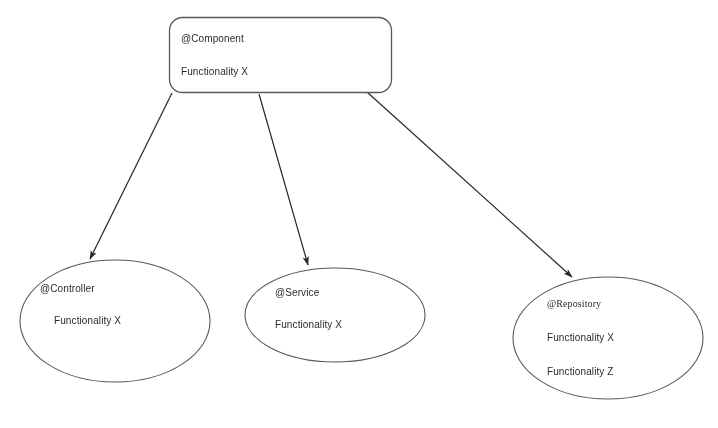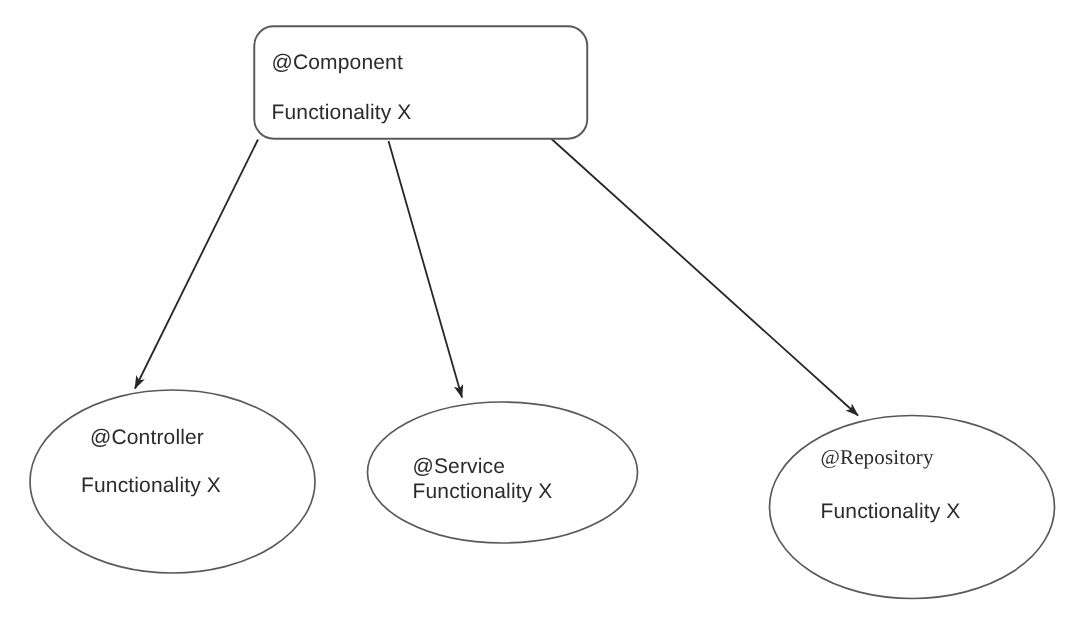--- a/index.html
+++ b/index.html
@@ -27,7 +27,7 @@
   .node-text {
     position: absolute;
     font-family: "Liberation Sans", sans-serif;
-    font-size: 14px;
+    font-size: 10px;
     color: #2b2b2b;
     white-space: nowrap;
     letter-spacing: 0.1px;

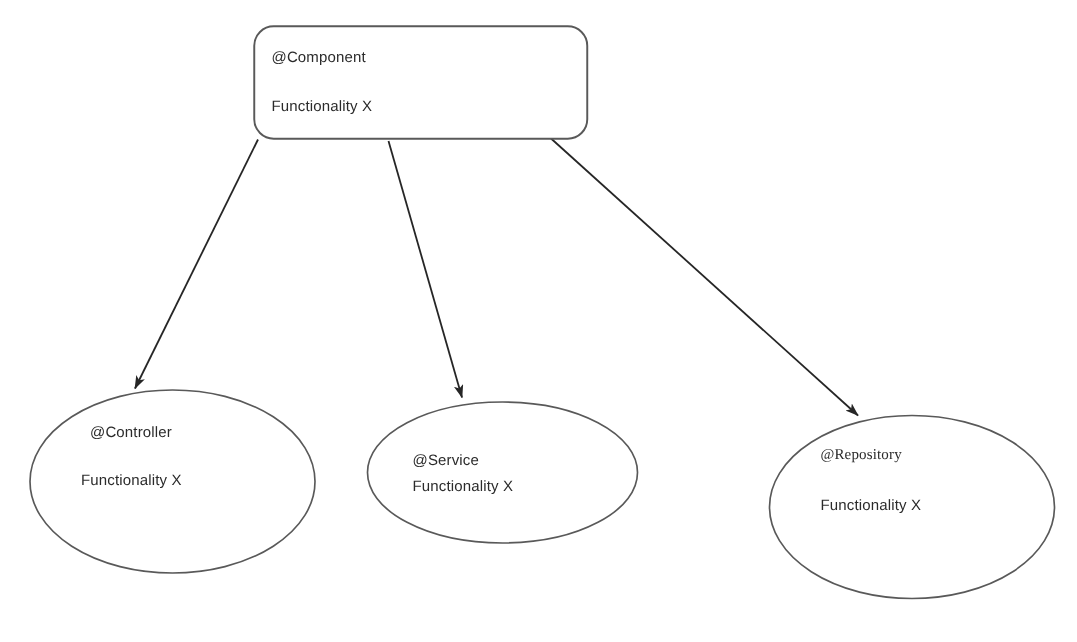--- a/index.html
+++ b/index.html
@@ -35,7 +35,7 @@
   .txt-component-title { left: 181px; top: 33px; }
   .txt-component-line1 { left: 181px; top: 66px; }
 
-  .txt-controller-title { left: 60px; top: 283px; }
+  .txt-controller-title { left: 40px; top: 283px; }
   .txt-controller-line1 { left: 54px; top: 315px; }
   .txt-controller-line2 { left: 54px; top: 338px; }
 

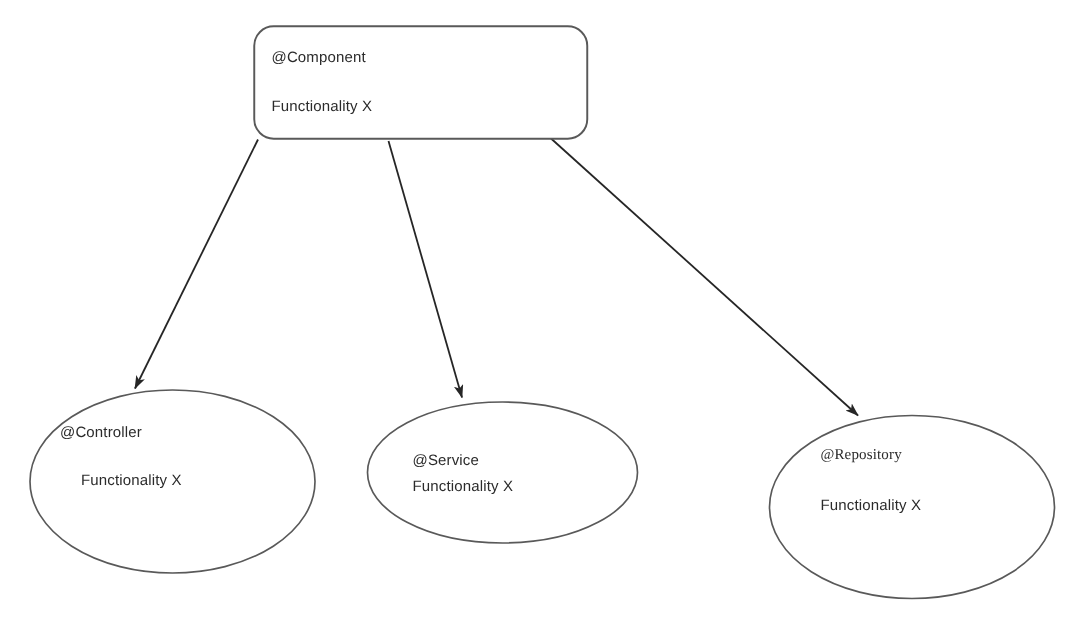--- a/index.html
+++ b/index.html
@@ -39,7 +39,7 @@
   .txt-controller-line1 { left: 54px; top: 315px; }
   .txt-controller-line2 { left: 54px; top: 338px; }
 
-  .txt-service-title { left: 275px; top: 302px; }
+  .txt-service-title { left: 275px; top: 287px; }
   .txt-service-line1 { left: 275px; top: 319px; }
 
   .txt-repository-title { left: 547px; top: 298px; font-family: Liberation Serif, serif; }

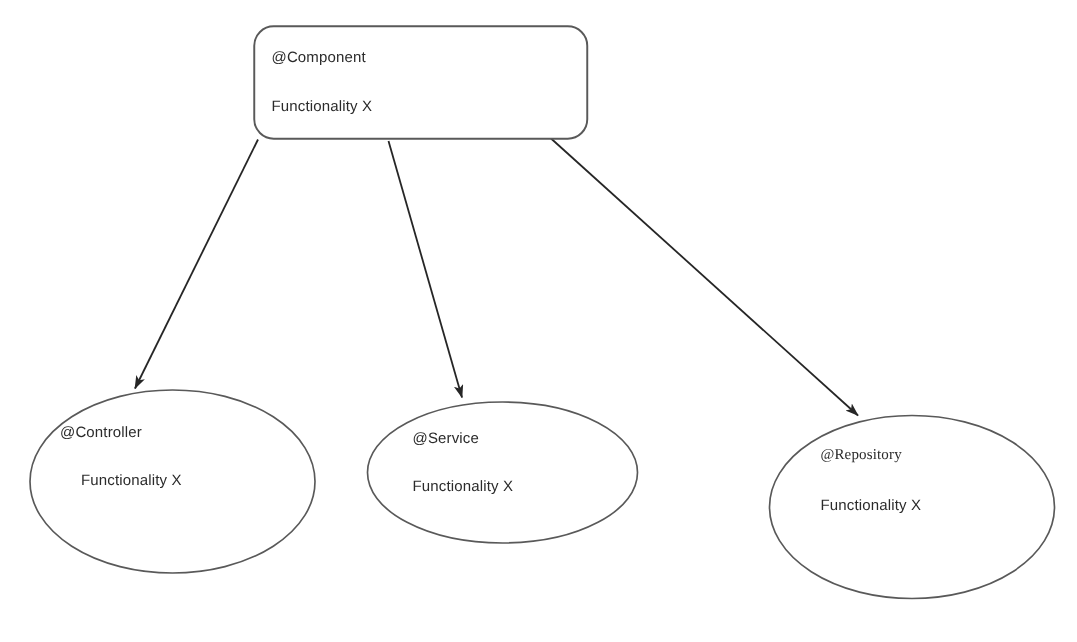--- a/index.html
+++ b/index.html
@@ -88,6 +88,7 @@
 
   <div class="node-text txt-repository-title">@Repository</div>
   <div class="node-text txt-repository-line1">Functionality X</div>
+  <div class="node-text txt-repository-line2">Functionality Z</div>
 
 </div>
 

